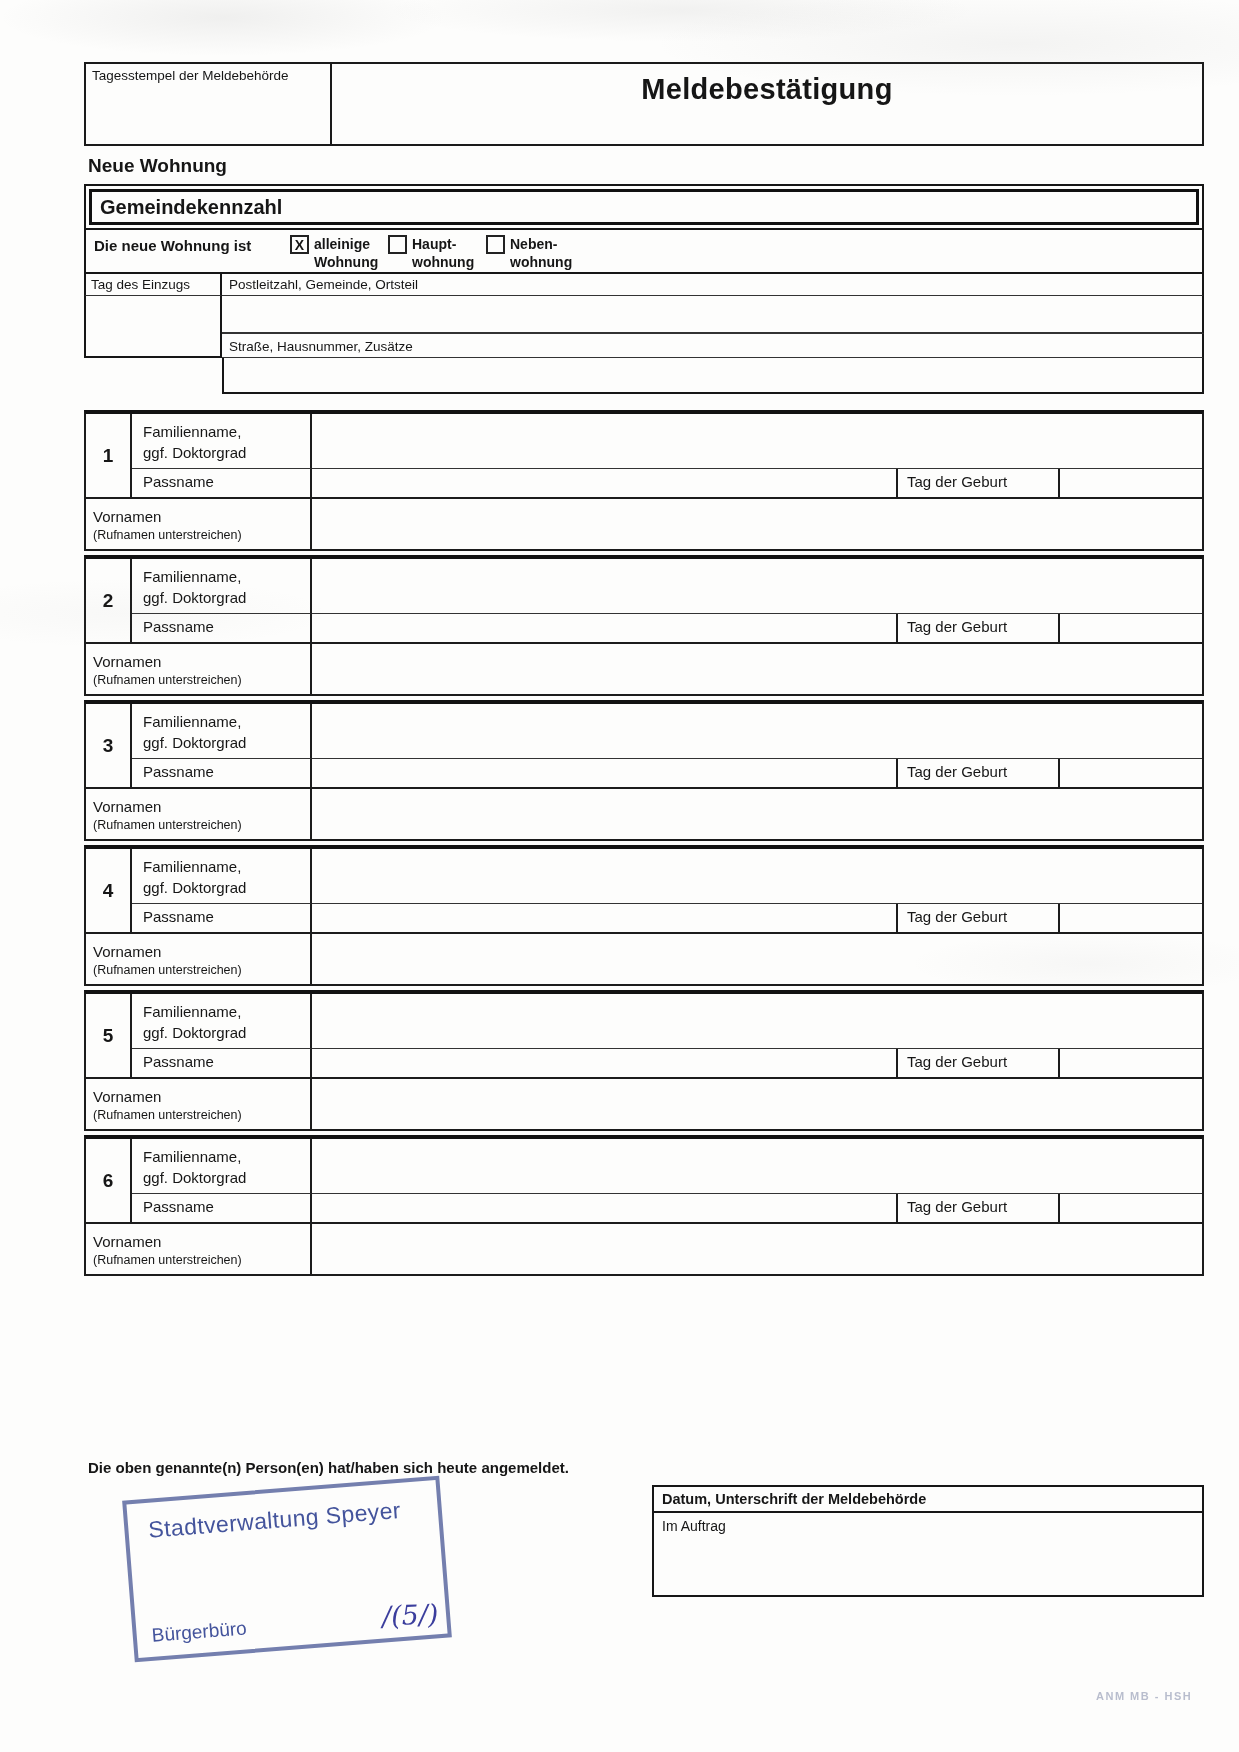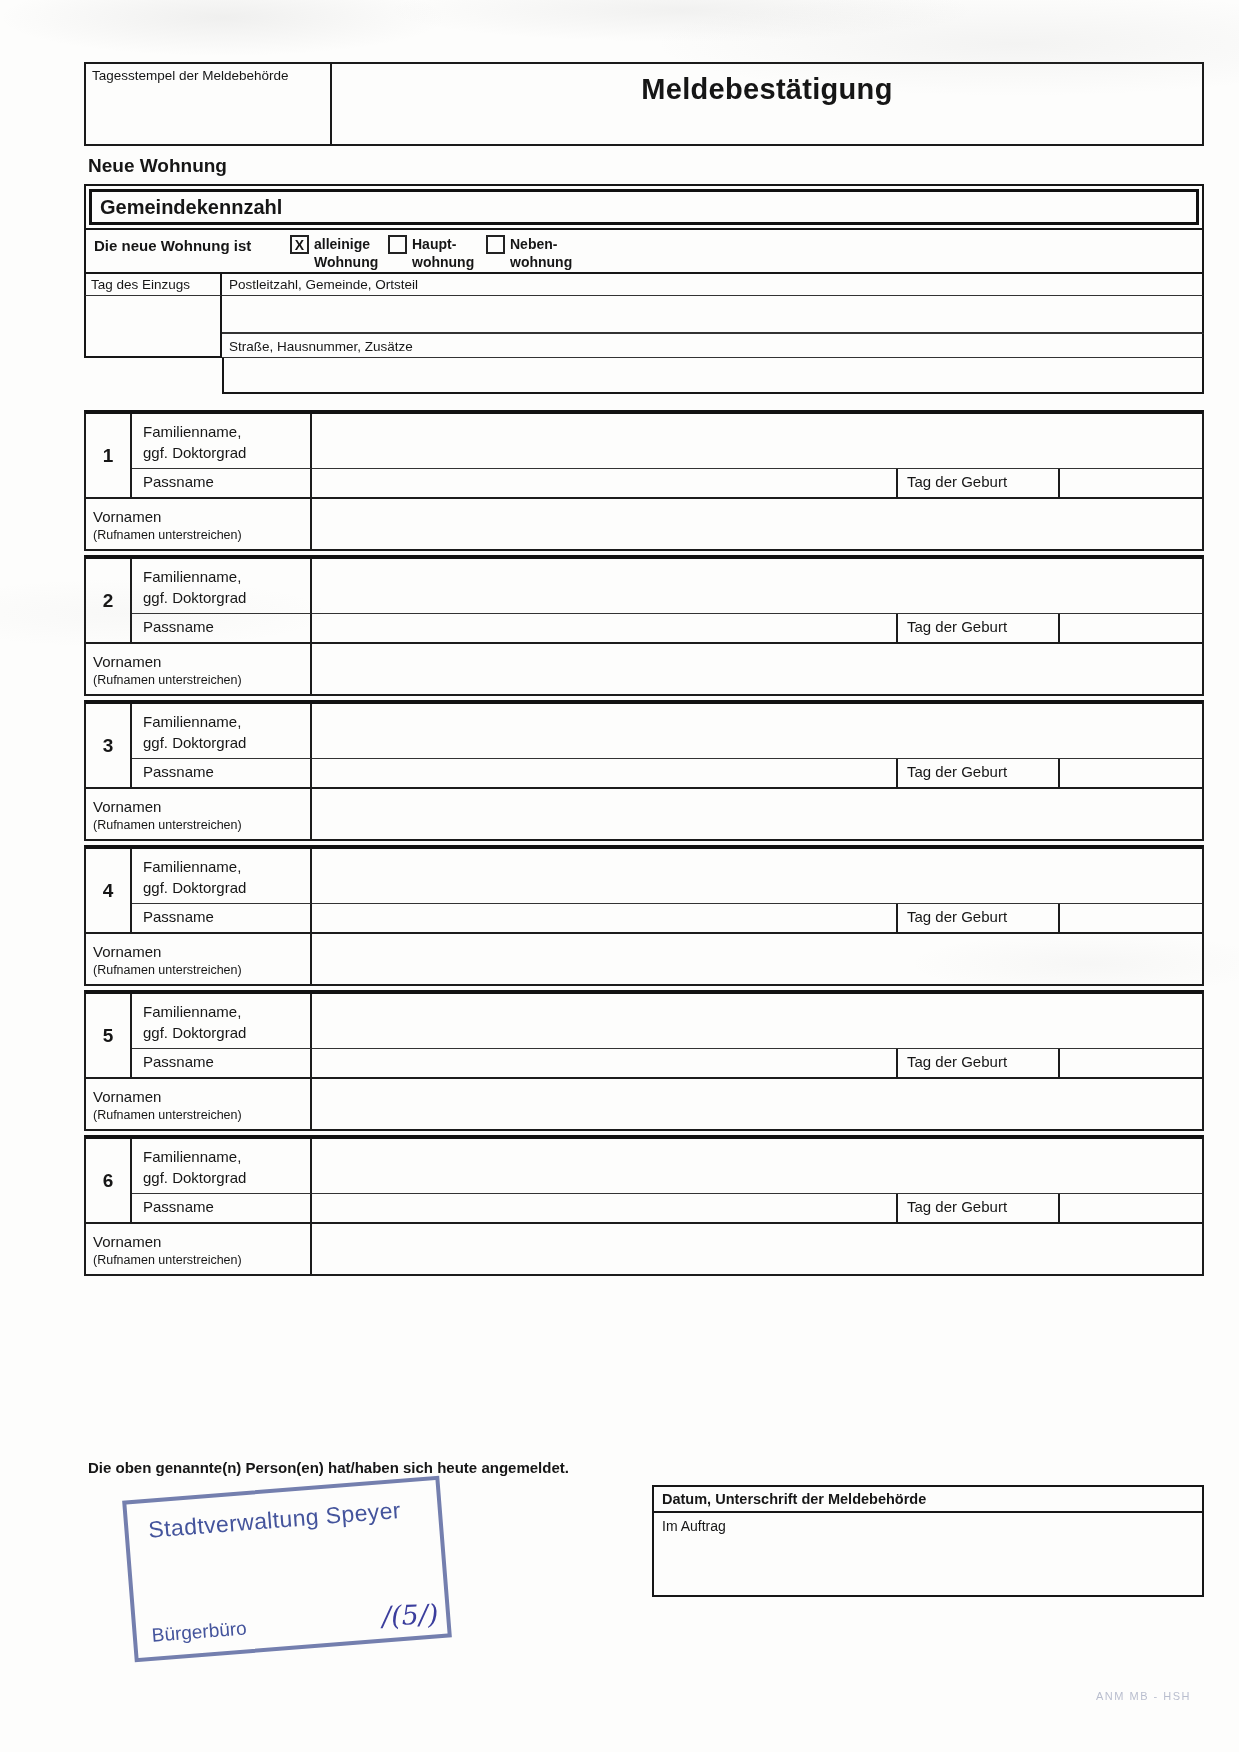--- a/index.html
+++ b/index.html
@@ -109,7 +109,7 @@
 
   .form-code {
     position:absolute; left:1096px; top:1690px;
-    font-size:11px; font-weight:normal; letter-spacing:1.5px;
+    font-size:11px; font-weight:bold; letter-spacing:1.5px;
     color:rgba(100,110,148,0.45);
   }
 </style>

